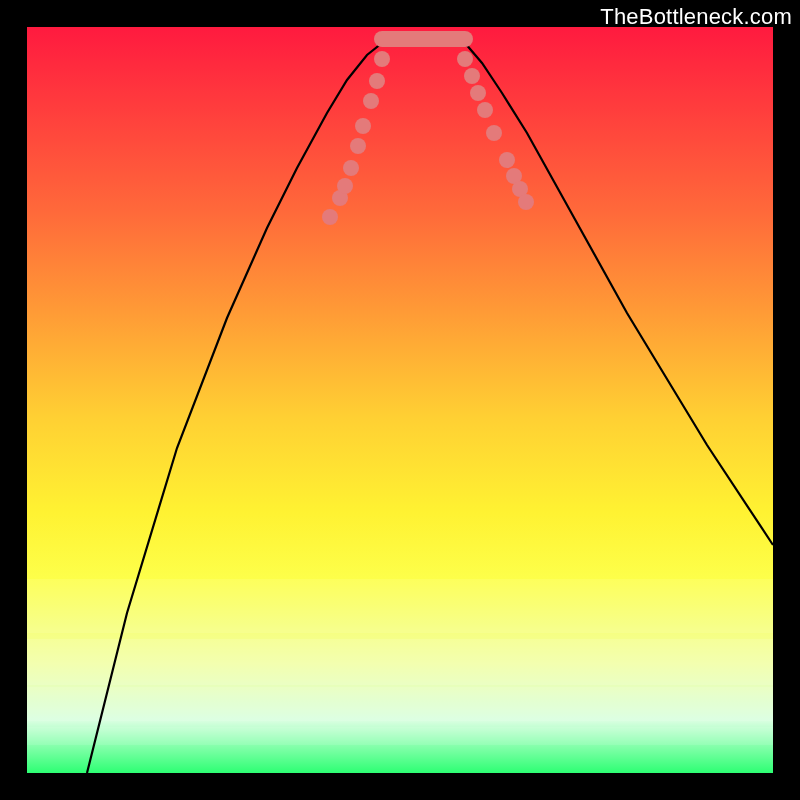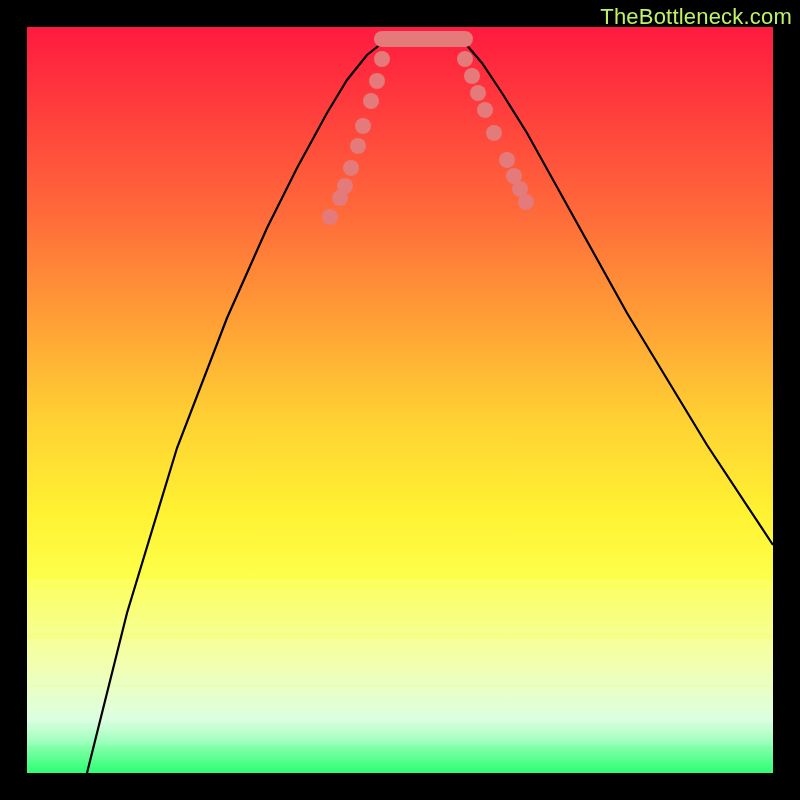--- a/index.html
+++ b/index.html
@@ -33,7 +33,7 @@
     position: absolute;
     top: 4px;
     right: 8px;
-    color: #bef264;
+    color: #ffffff;
     font-size: 22px;
     font-weight: 500;
     letter-spacing: 0.2px;

